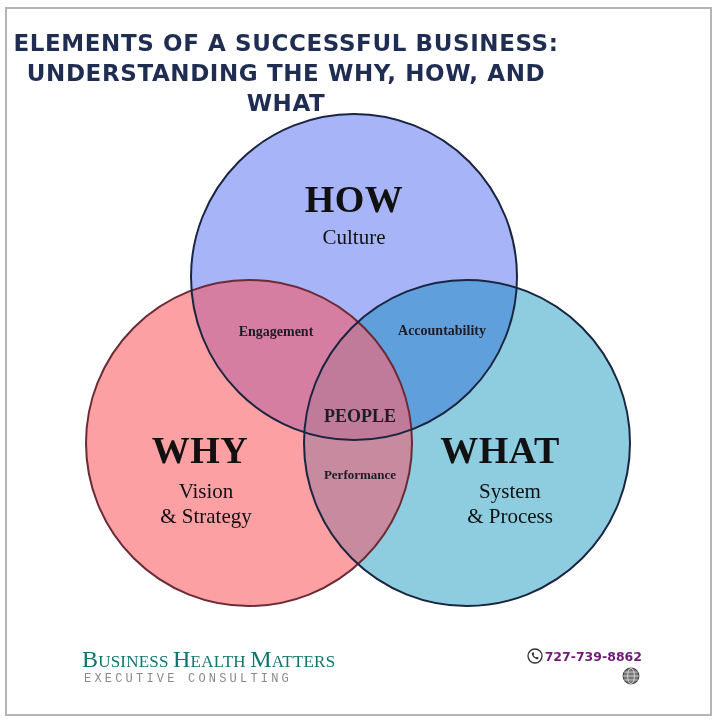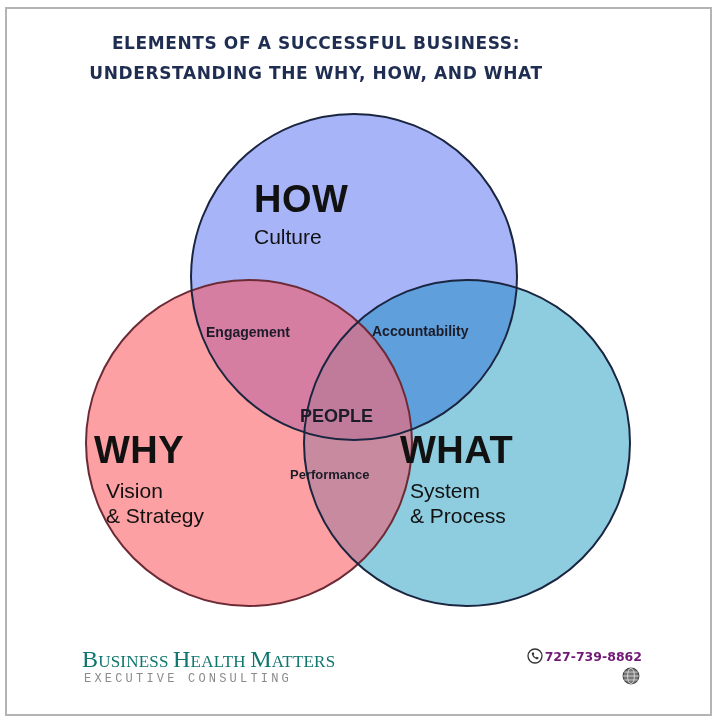--- a/index.html
+++ b/index.html
@@ -11,7 +11,7 @@
   .title {
     position: absolute; left: 0; top: 28px; width: 572px; text-align: center;
     color: #1f2d52; font-family: "DejaVu Sans", sans-serif; font-weight: bold;
-    font-size: 17px; letter-spacing: 0.6px; line-height: 30px; padding-left: 30px;
+    font-size: 23px; letter-spacing: 0.6px; line-height: 30px;
   }
   svg.venn { position: absolute; left: 0; top: 0; }
   .lbl { position: absolute; text-align: left; color: #111111; font-family: Liberation Sans, sans-serif; }

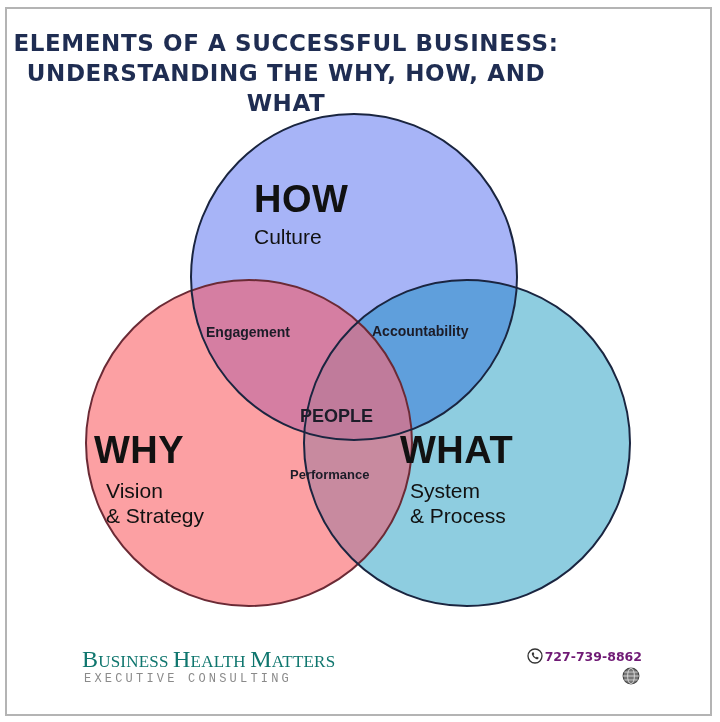--- a/index.html
+++ b/index.html
@@ -14,7 +14,7 @@
     font-size: 23px; letter-spacing: 0.6px; line-height: 30px;
   }
   svg.venn { position: absolute; left: 0; top: 0; }
-  .lbl { position: absolute; text-align: left; color: #111111; font-family: Liberation Sans, sans-serif; }
+  .lbl { position: absolute; text-align: center; color: #111111; font-family: Liberation Serif, serif; }
   .big { font-weight: bold; font-size: 38px; letter-spacing: 0.5px; line-height: 40px; }
   .sub { font-size: 21px; line-height: 26px; color: #111; }
   .mid { font-weight: bold; font-size: 14px; color: #1c1c28; }

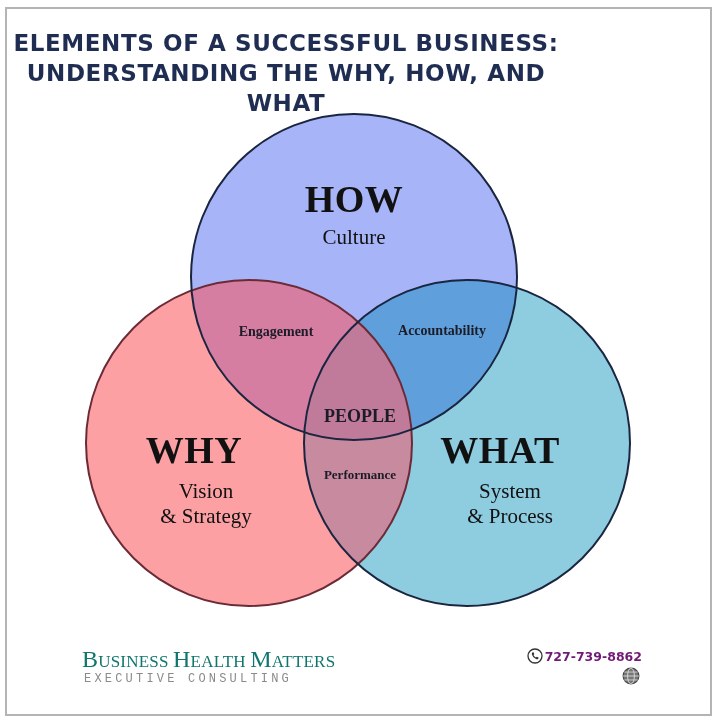--- a/index.html
+++ b/index.html
@@ -83,7 +83,7 @@
 <div class="lbl big" style="left:254px; top:179px; width:200px;">HOW</div>
 <div class="lbl sub" style="left:254px; top:224px; width:200px;">Culture</div>
 
-<div class="lbl big" style="left:94px; top:430px; width:200px;">WHY</div>
+<div class="lbl big" style="left:100px; top:430px; width:200px;">WHY</div>
 <div class="lbl sub" style="left:106px; top:478px; width:200px;">Vision</div>
 <div class="lbl sub" style="left:106px; top:503px; width:200px;">&amp; Strategy</div>
 

